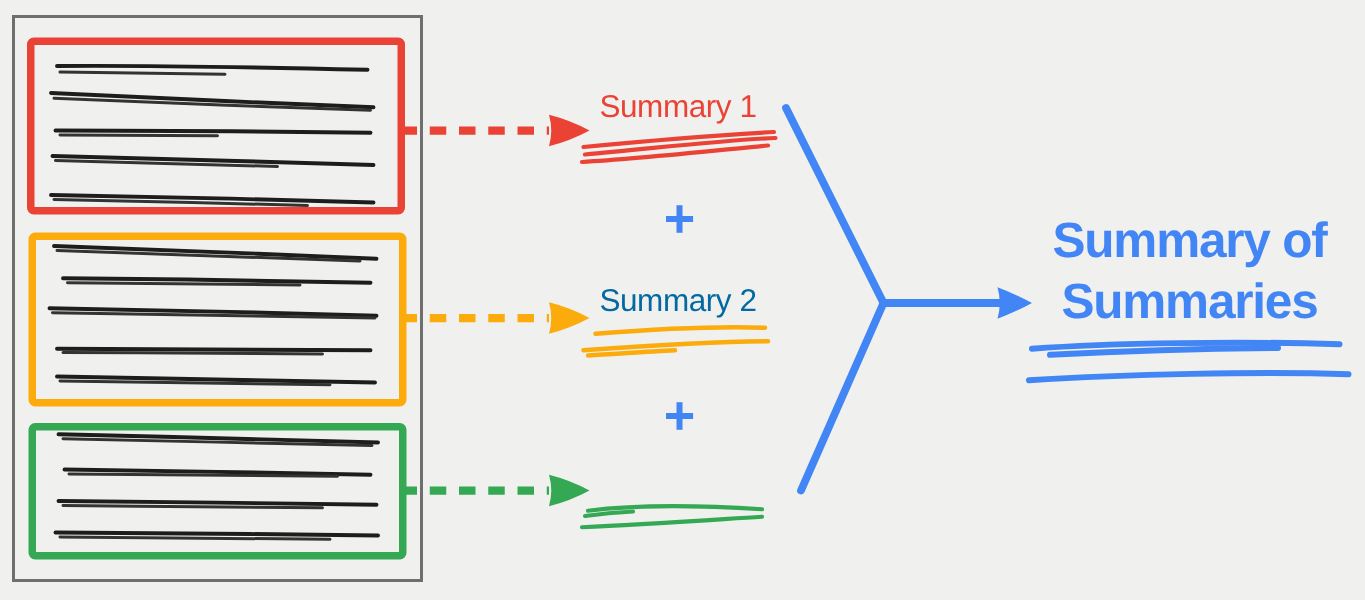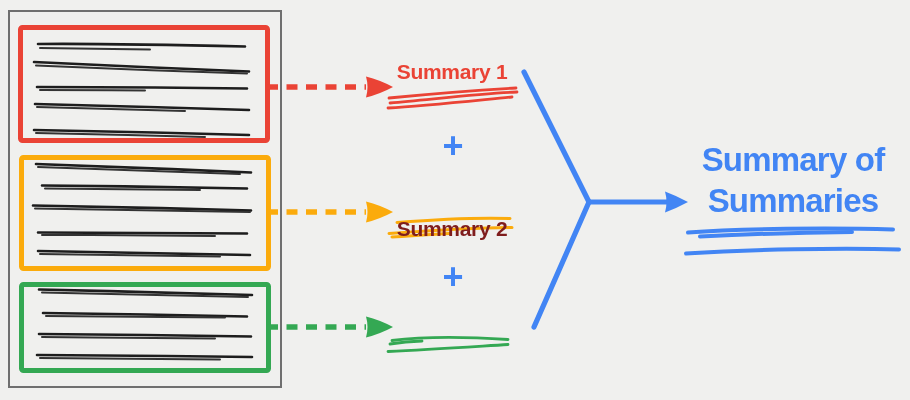--- a/index.html
+++ b/index.html
@@ -13,7 +13,7 @@
   .stage svg{position:absolute;left:0;top:0;}
   .label{
     position:absolute;
-    font-weight:700;
+    font-weight:400;
     font-size:21px;
     letter-spacing:-0.3px;
     text-align:center;

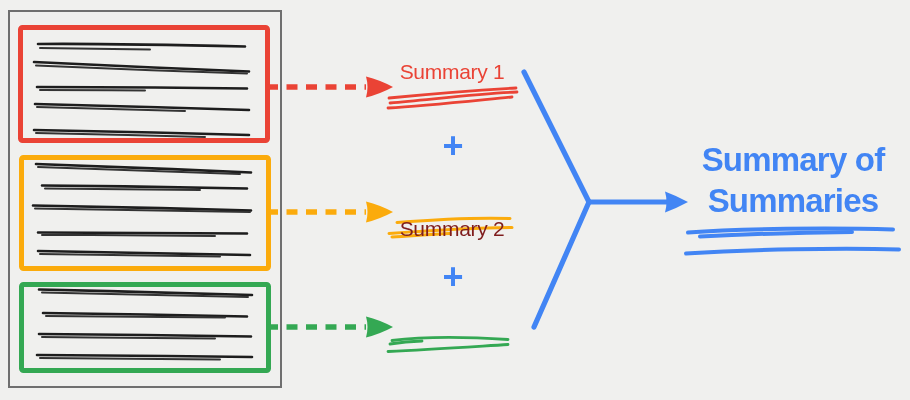--- a/index.html
+++ b/index.html
@@ -21,7 +21,7 @@
     white-space:nowrap;
   }
   .label.red{color:#ea4335;}
-  .label.orange{color:#7f1d1d;margin-top:28px;}
+  .label.orange{color:#0369a1;}
   .label.green{color:#34a853;}
   .plus{
     position:absolute;

